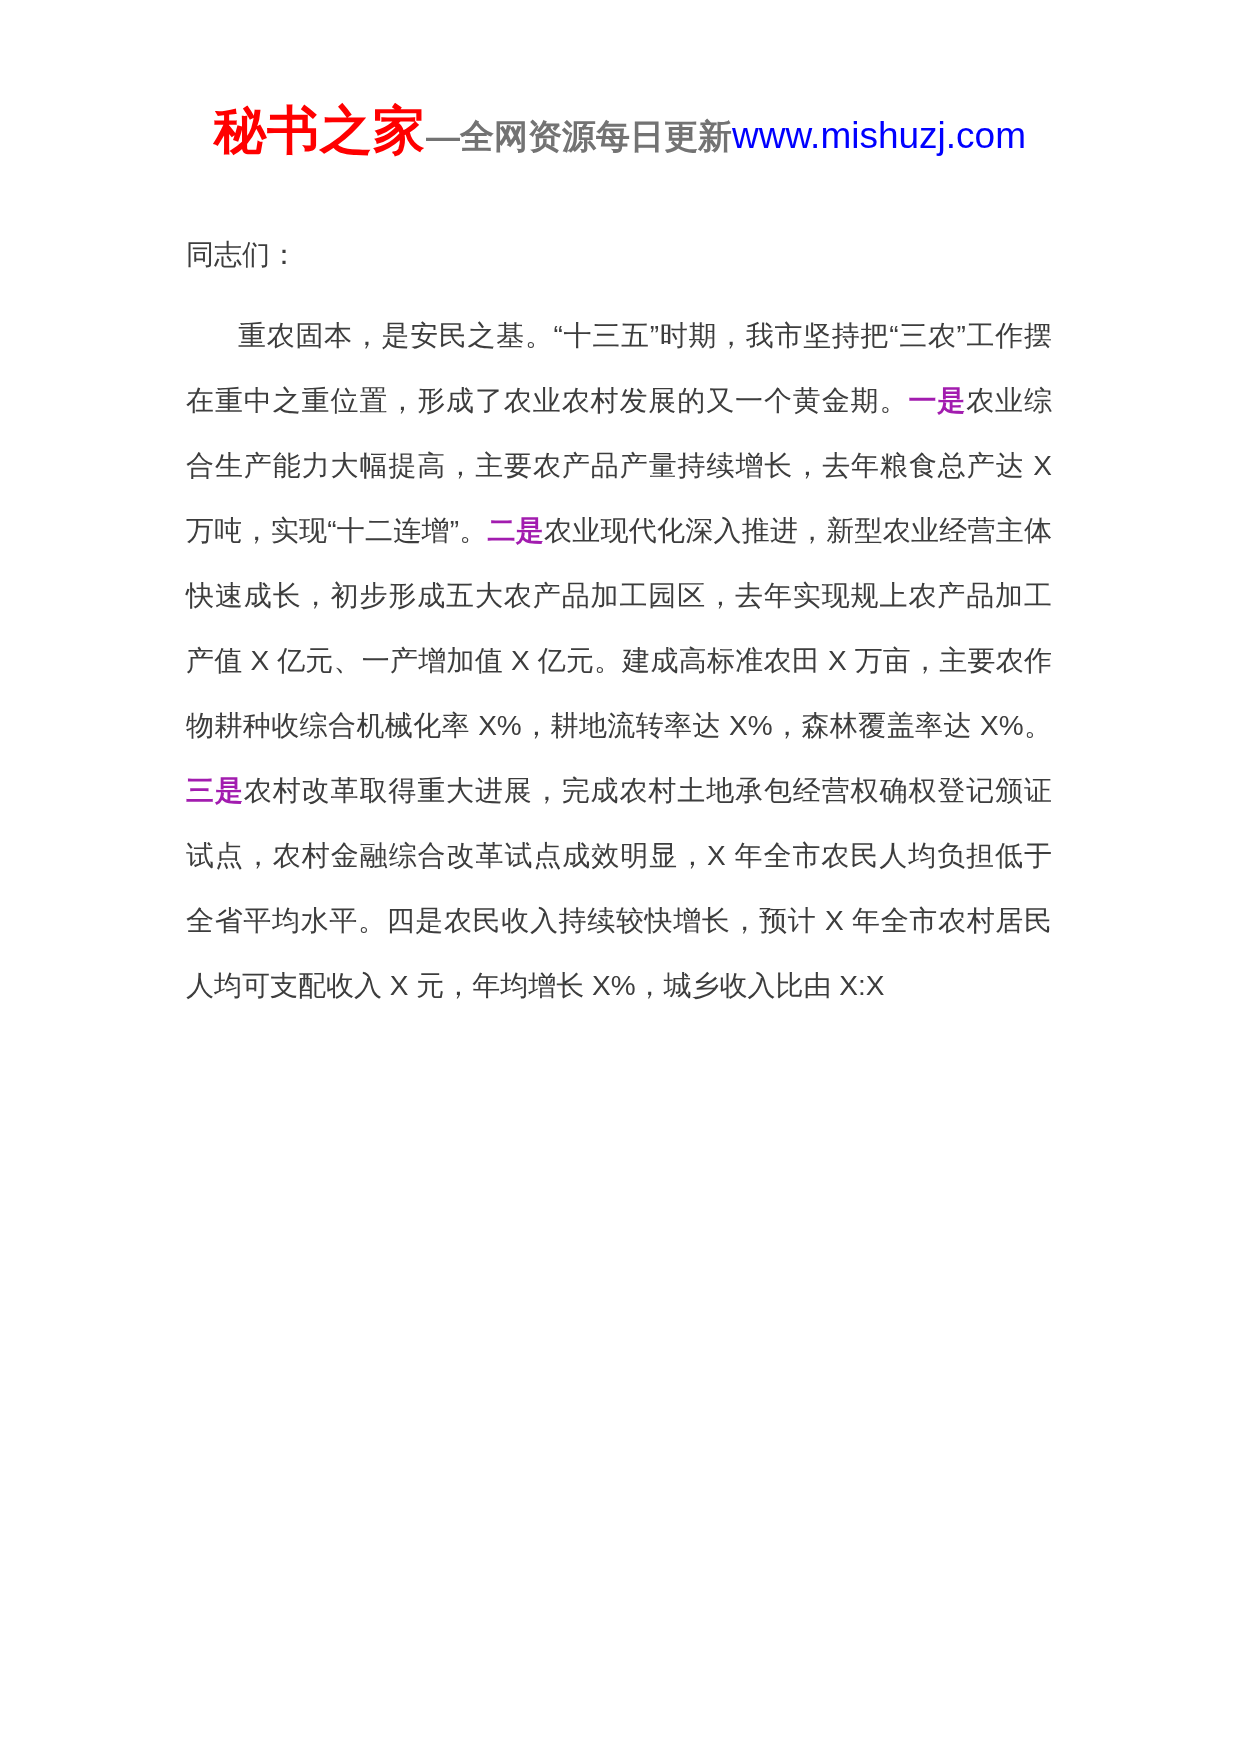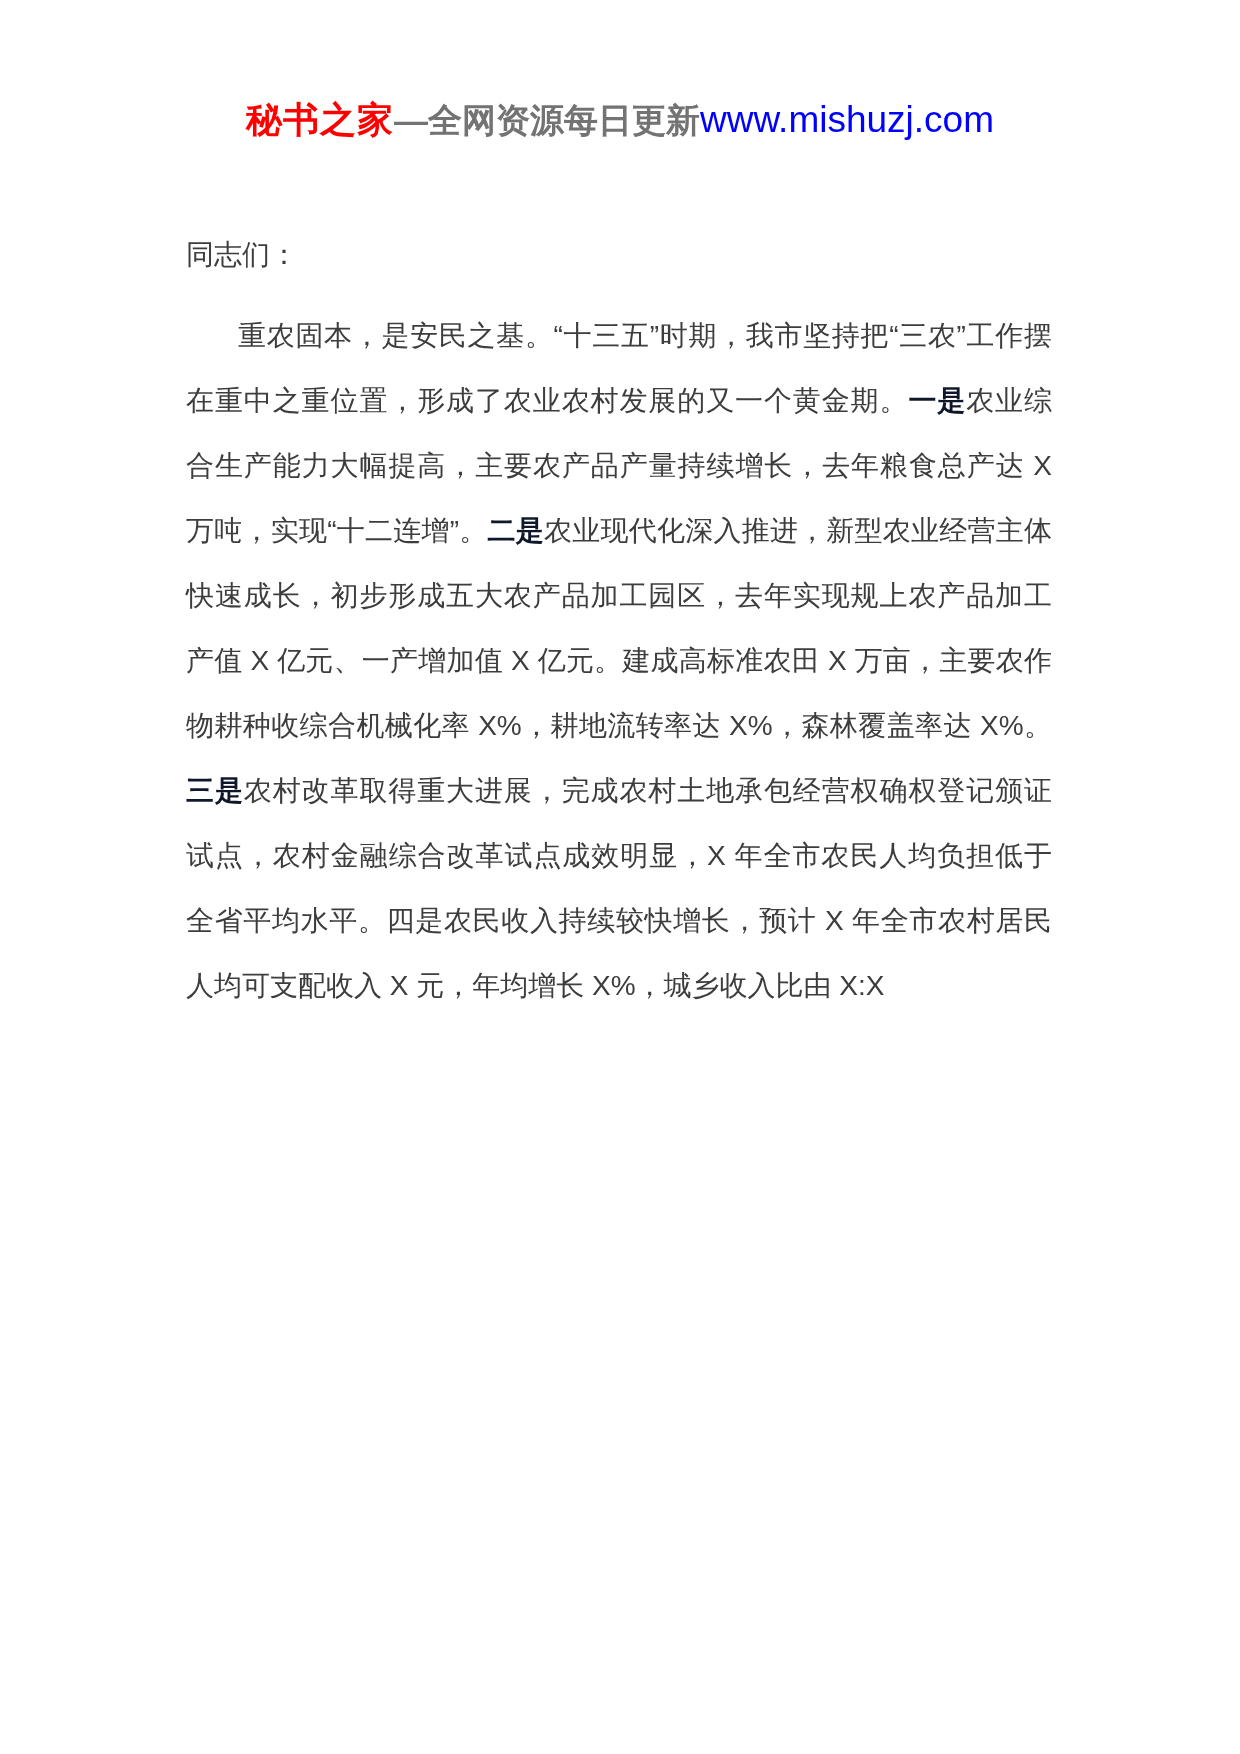--- a/index.html
+++ b/index.html
@@ -21,7 +21,7 @@
     white-space: nowrap;
   }
   .site-header .site-name {
-    font-size: 36px;
+    font-size: 52px;
     font-weight: 700;
     color: #ff0000;
     letter-spacing: 1px;

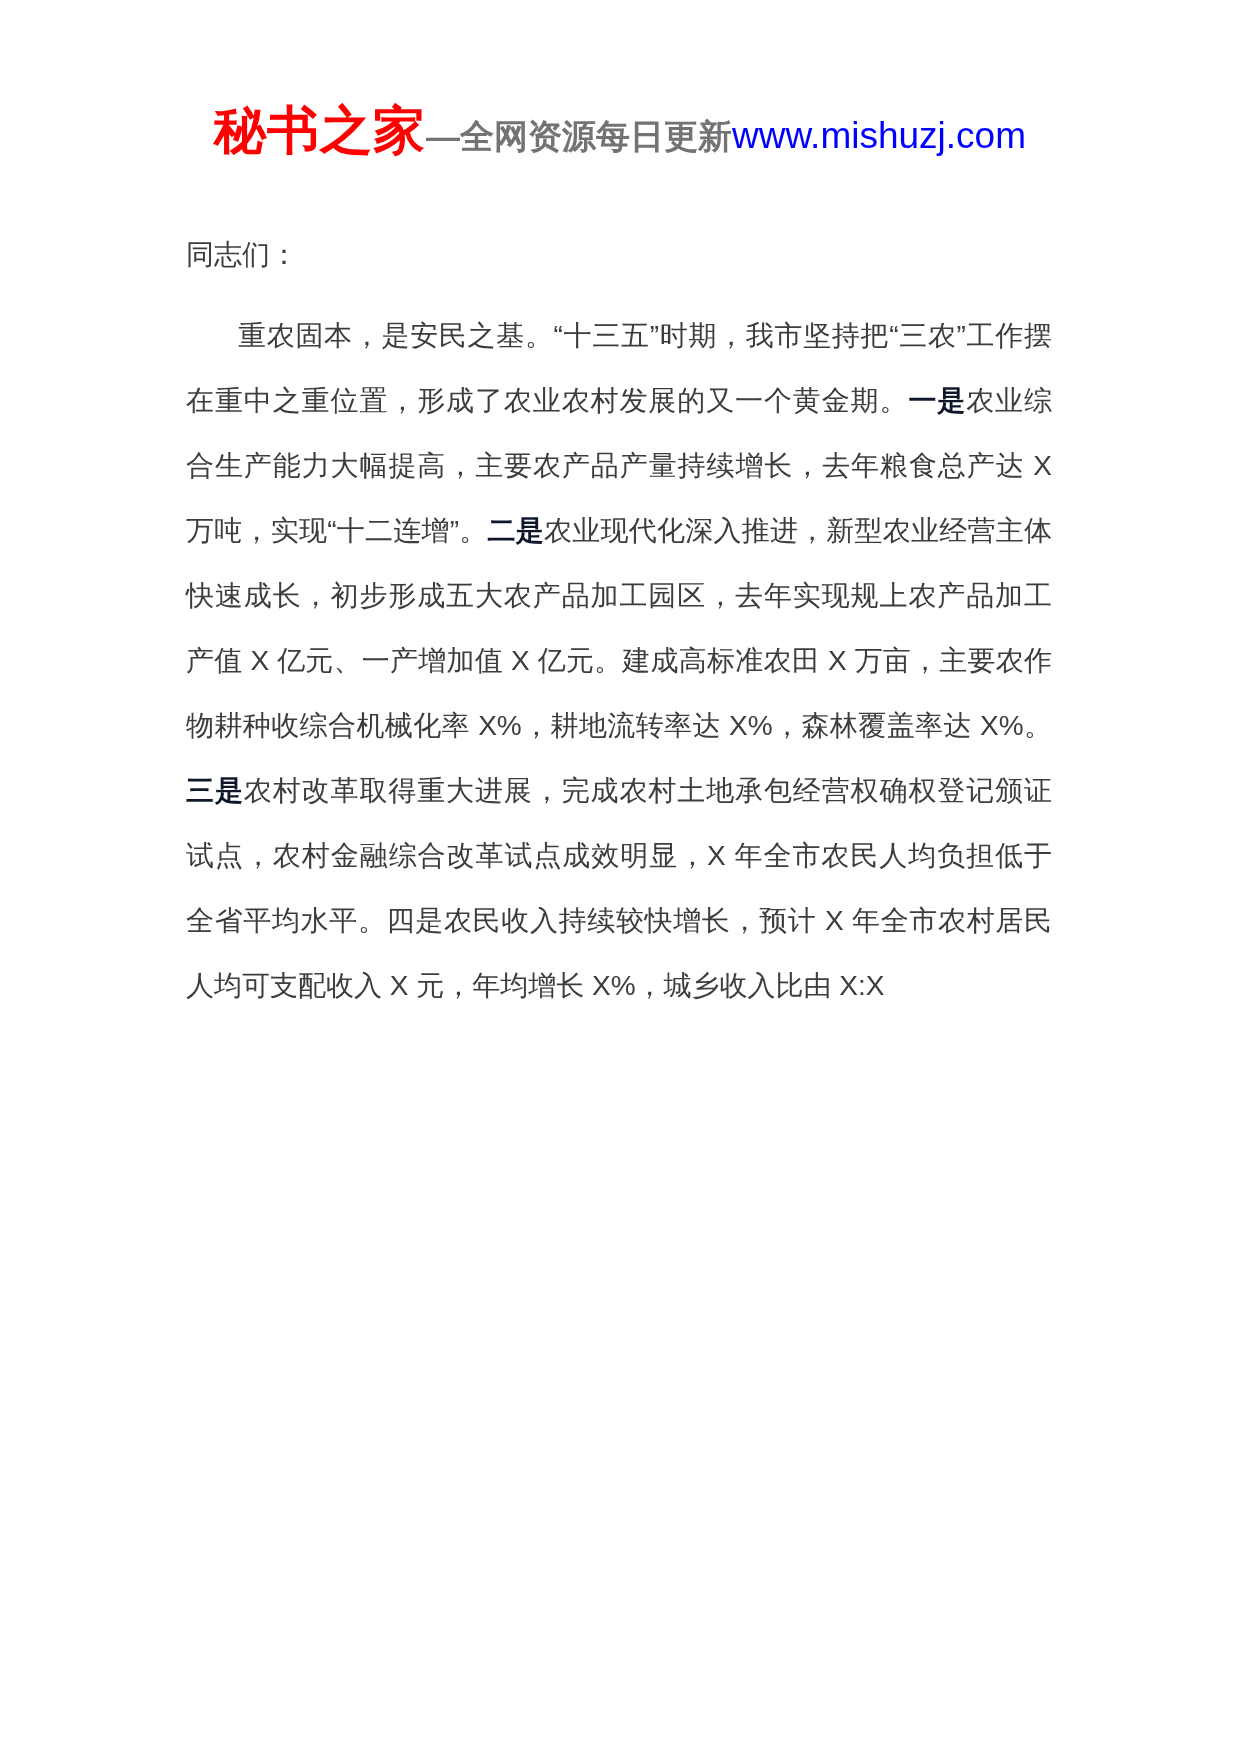--- a/index.html
+++ b/index.html
@@ -52,7 +52,7 @@
   }
   .content p { margin: 0 0 16px 0; }
   .content p.indent { text-indent: 52px; }
-  .content .bold { font-weight: 700; color: #0f172a; }
+  .content .bold { font-weight: 700; color: #a21caf; }
 </style>
 </head>
 <body>

